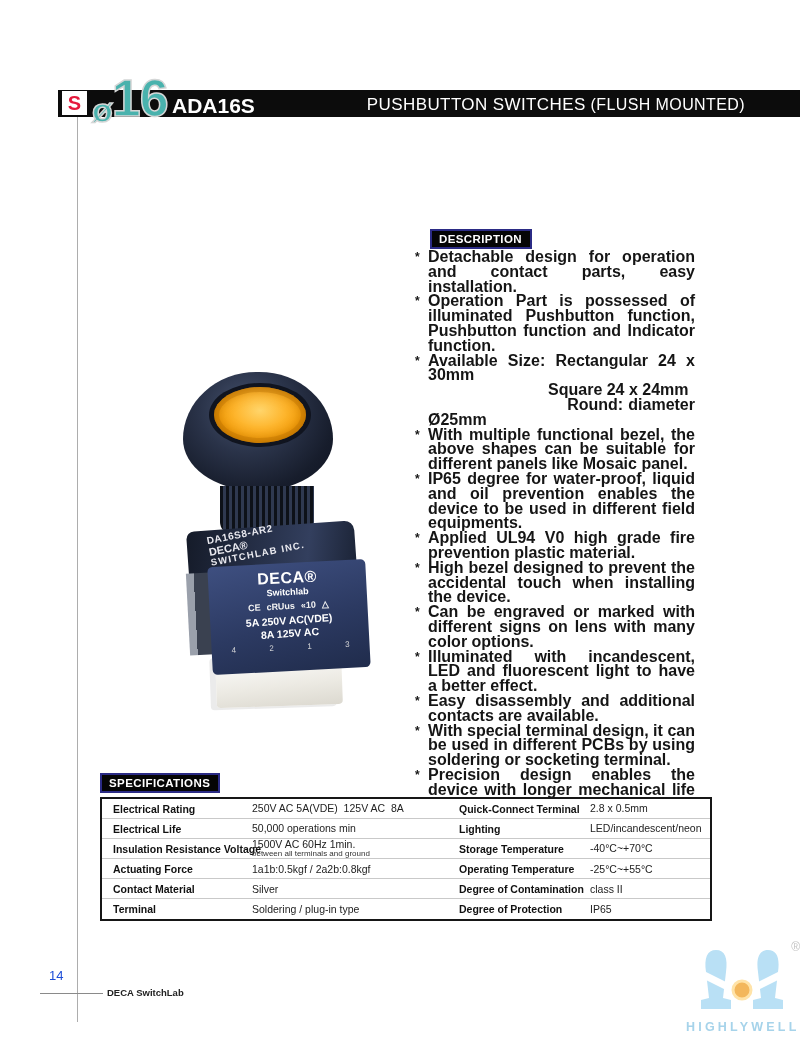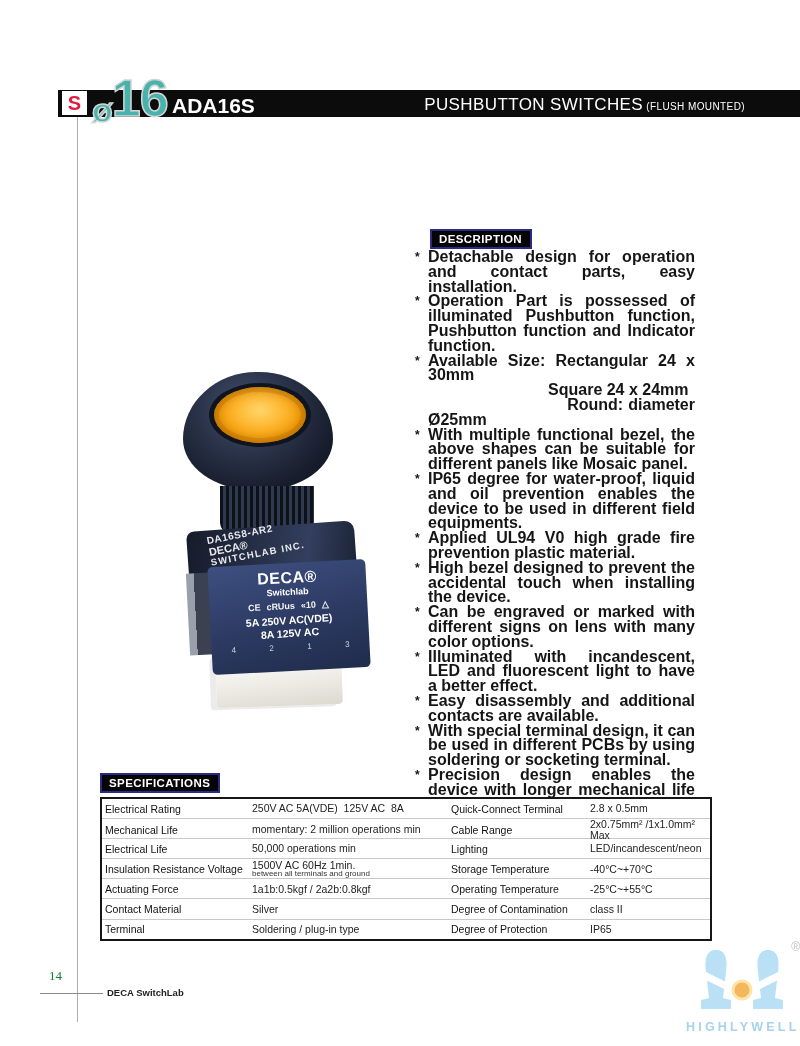--- a/index.html
+++ b/index.html
@@ -17,7 +17,7 @@
   .model{position:absolute;left:172px;top:94px;z-index:3;color:#fff;font-weight:700;font-size:21px;}
   .bartitle{position:absolute;right:55px;top:95px;z-index:3;color:#fff;font-size:17px;
             letter-spacing:.4px;white-space:nowrap;}
-  .barsub{font-size:10px;}
+  .barsub{font-size:16px;}
   .vline{position:absolute;left:77px;top:117px;width:1px;height:905px;background:#adadad;}
   
   .seclabel{position:absolute;background:#050505;border:2px solid #2b2b85;color:#fff;

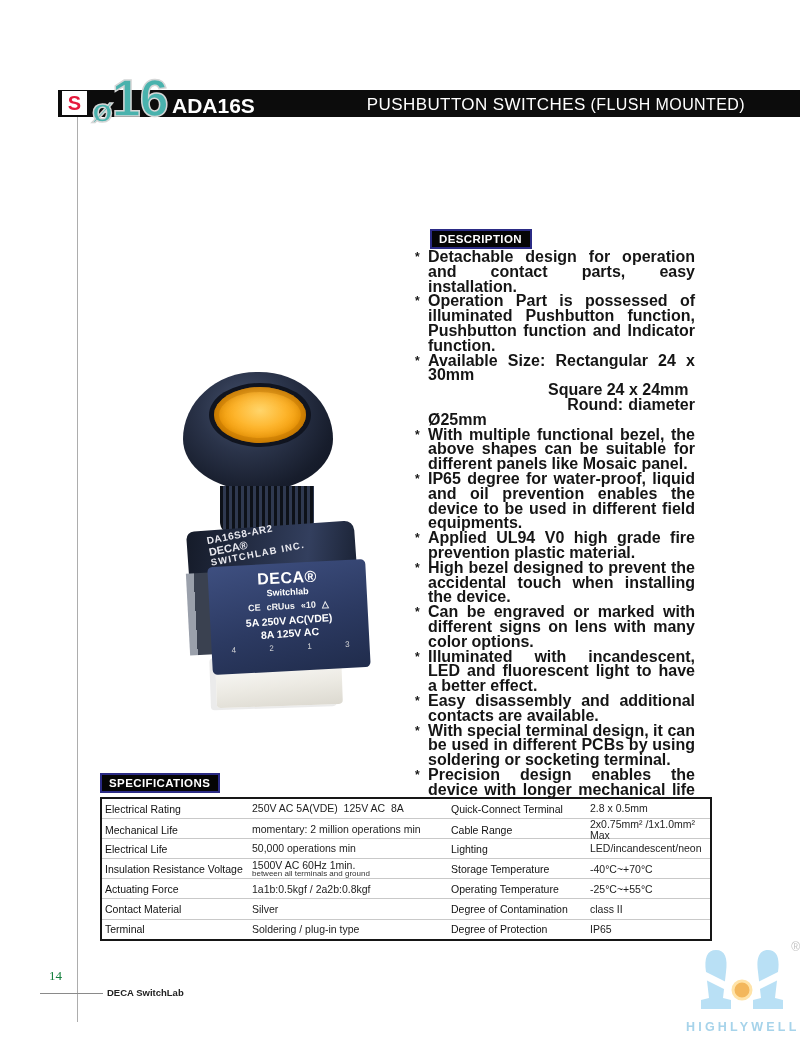--- a/index.html
+++ b/index.html
@@ -36,7 +36,7 @@
   .srow{display:grid;grid-template-columns:150px 196px 142px 1fr;align-items:center;
         height:19.1px;border-bottom:1px solid #c9c9c9;}
   .srow.last{border-bottom:none;}
-  .sl{font-weight:400;font-size:10.5px;color:#111;padding-left:3px;white-space:nowrap;}
+  .sl{font-weight:700;font-size:10.5px;color:#111;padding-left:11px;white-space:nowrap;}
   .sv{font-size:10.5px;color:#222;white-space:pre-wrap;line-height:1.0;}
   .note{font-size:8px;color:#333;line-height:1.0;}
   

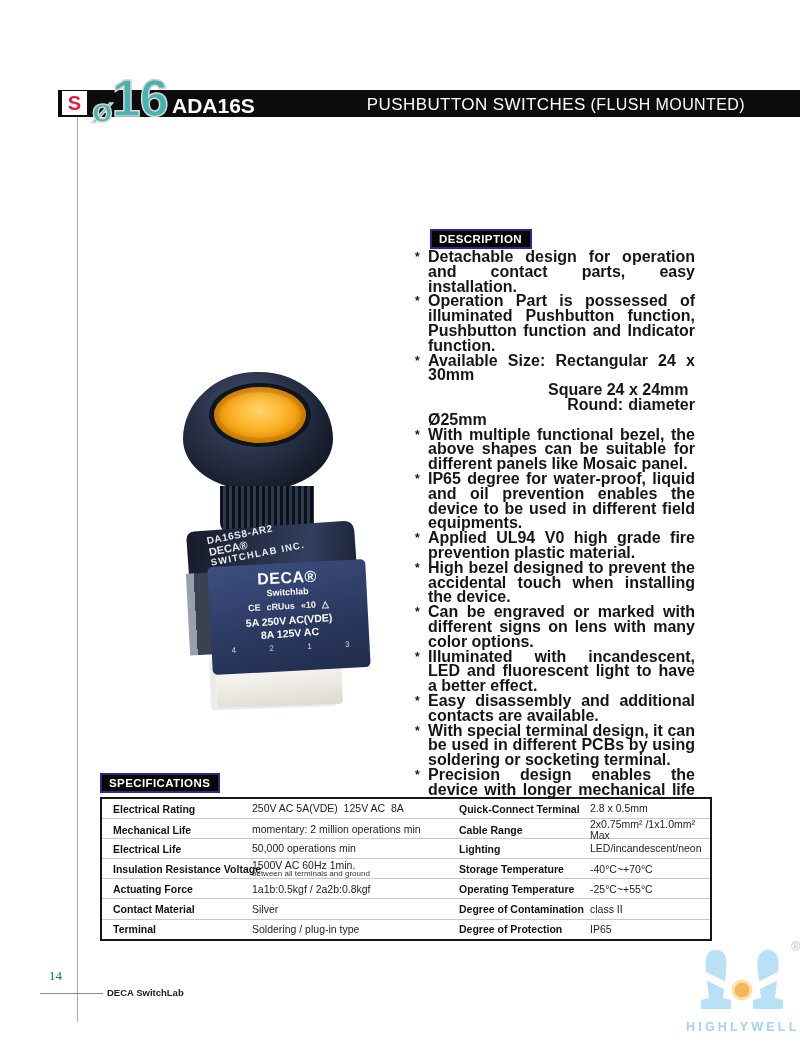--- a/index.html
+++ b/index.html
@@ -207,12 +207,6 @@
         <div class="sv">2.8 x 0.5mm</div>
       </div>
       <div class="srow">
-        <div class="sl">Mechanical Life</div>
-        <div class="sv">momentary: 2 million operations min</div>
-        <div class="sl">Cable Range</div>
-        <div class="sv">2x0.75mm² /1x1.0mm² Max</div>
-      </div>
-      <div class="srow">
         <div class="sl">Electrical Life</div>
         <div class="sv">50,000 operations min</div>
         <div class="sl">Lighting</div>

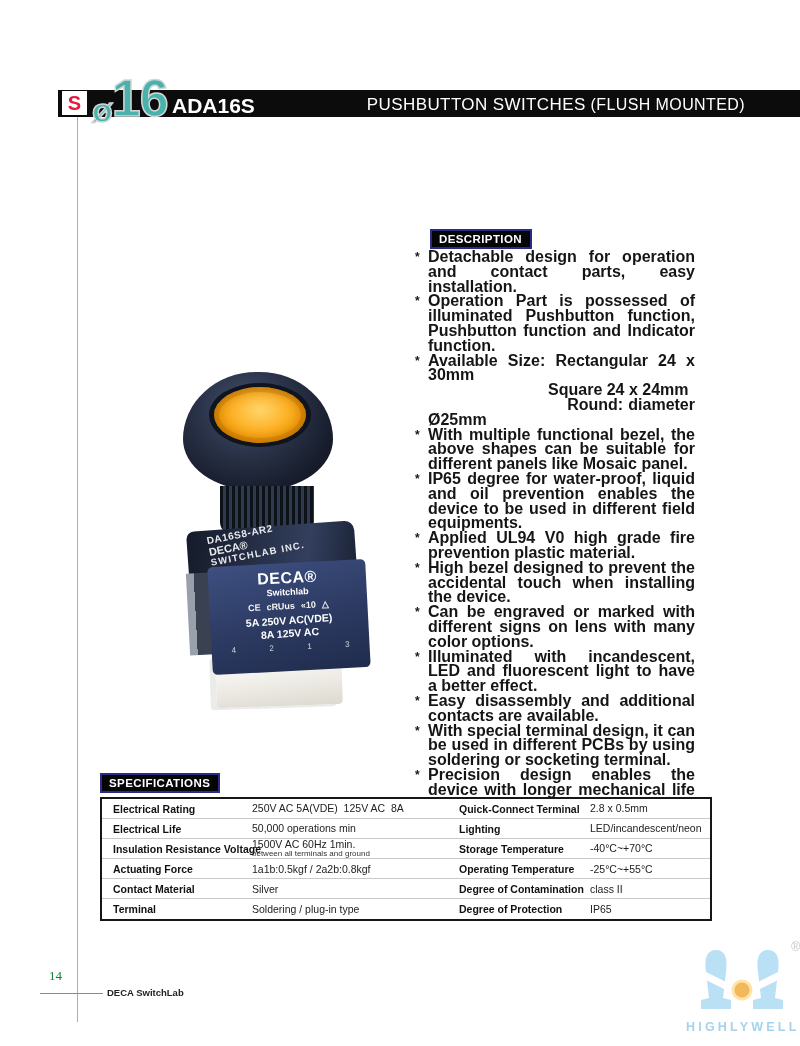--- a/index.html
+++ b/index.html
@@ -75,7 +75,7 @@
         transform:rotate(-2deg);background:linear-gradient(175deg,#ffffff,#eceae3 60%,#dcd9d0);
         box-shadow:-6px 2px 0 rgba(0,0,0,0.08);}
   
-  .pagenum{position:absolute;left:49px;top:968px;font-family:Liberation Serif, serif;font-size:13px;color:#15803d;}
+  .pagenum{position:absolute;left:49px;top:968px;font-family:Liberation Sans, sans-serif;font-size:13px;color:#1d4ed8;}
   .hline{position:absolute;left:40px;top:993px;width:63px;height:1px;background:#8a8a8a;}
   .footbrand{position:absolute;left:107px;top:987px;font-size:9.5px;font-weight:700;color:#222;}
   

